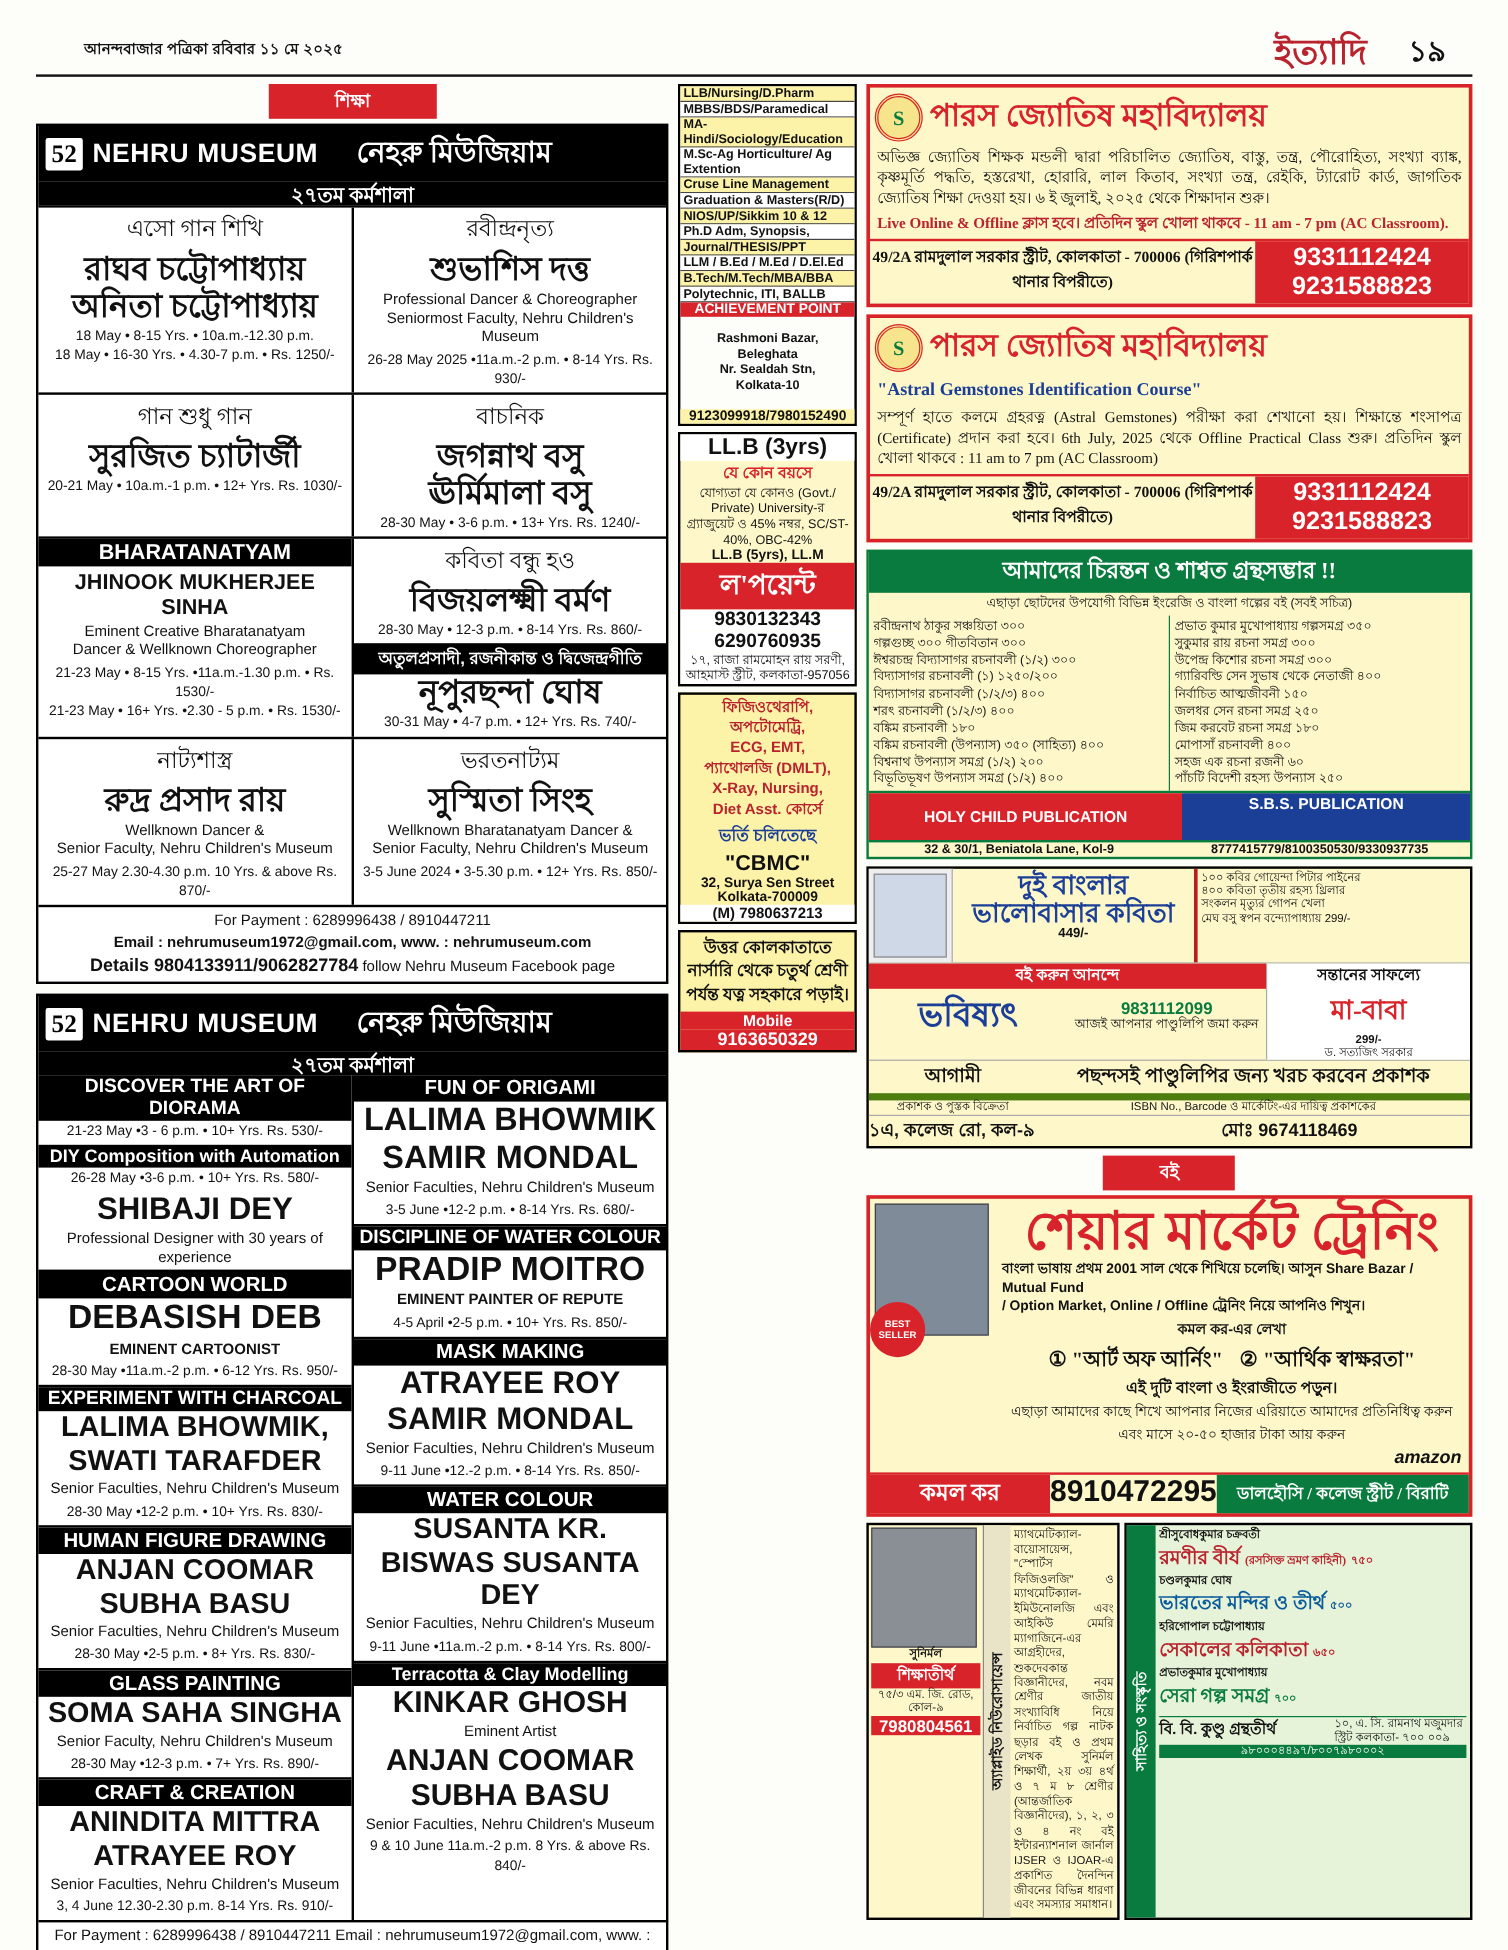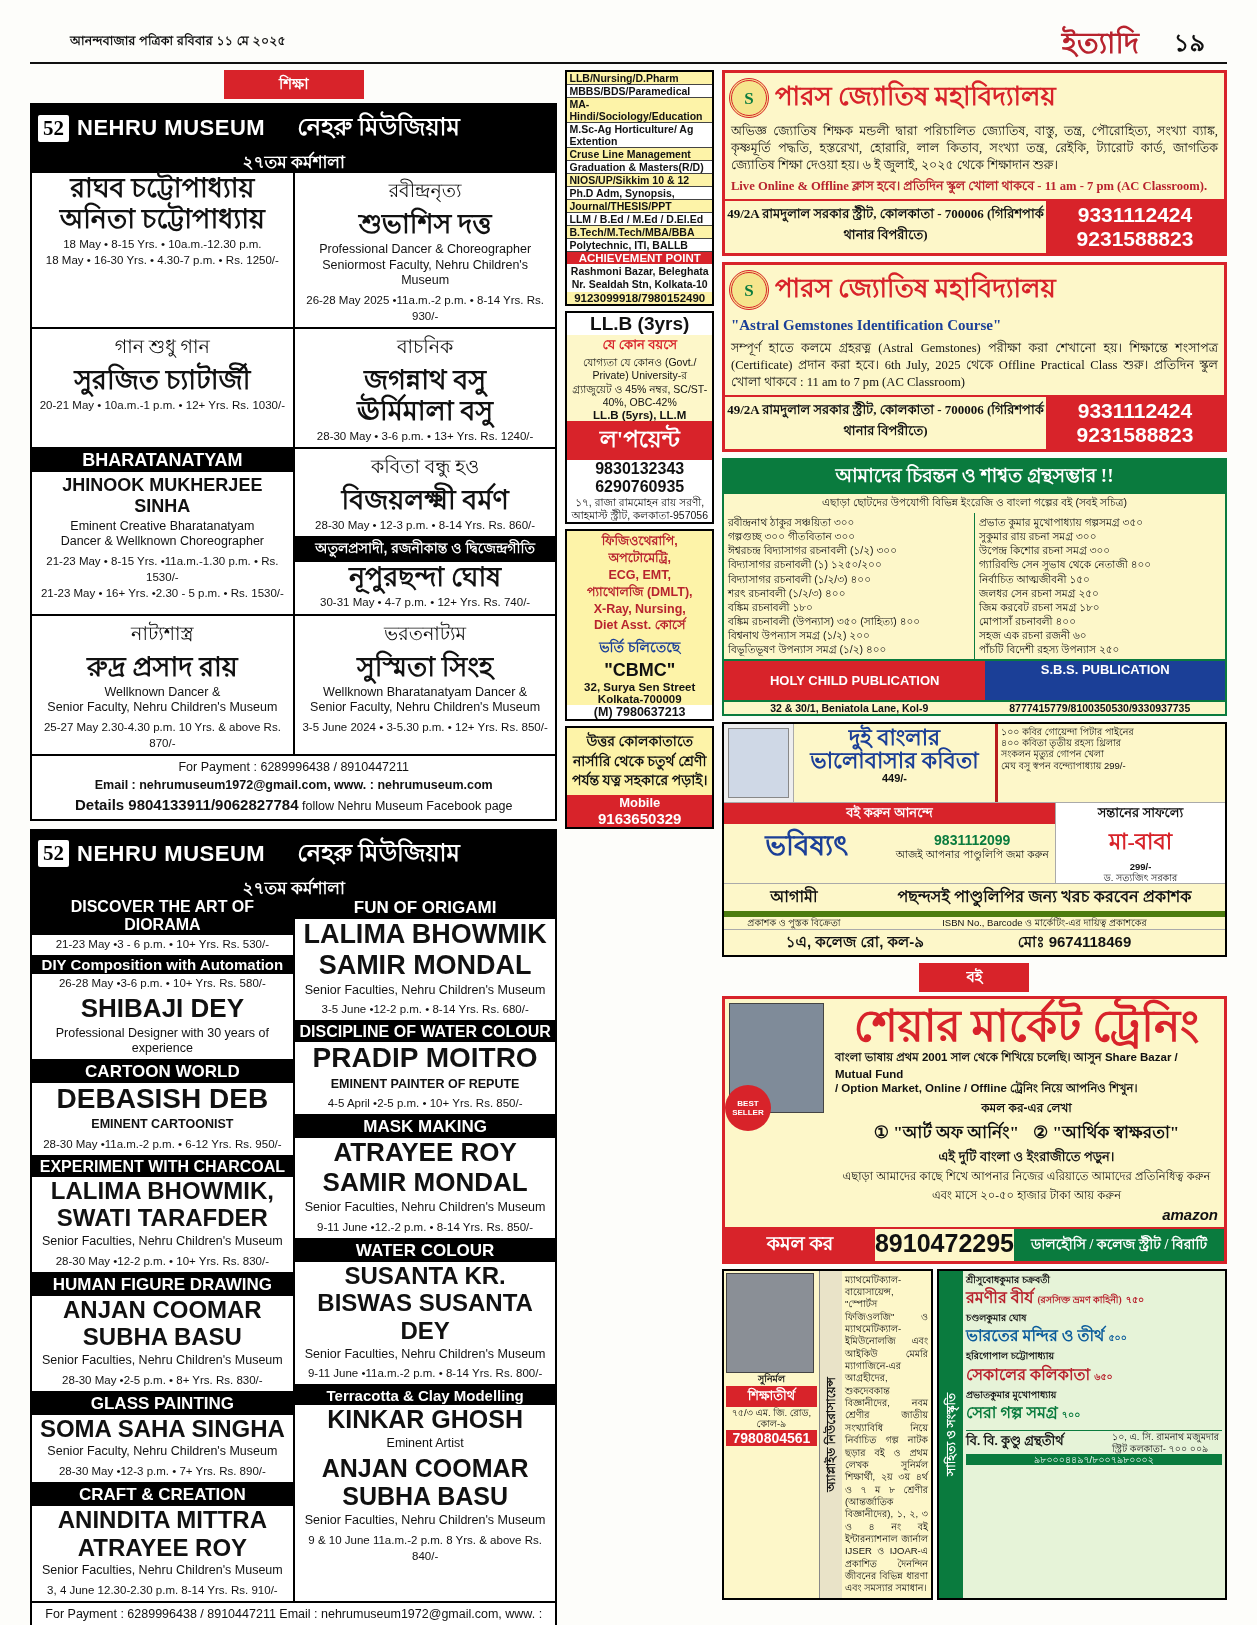--- a/index.html
+++ b/index.html
@@ -126,6 +126,7 @@
 
         <div class="two rowline">
           <div class="cellL">
+            <div class="hdr-bn">এসো গান শিখি</div>
             <div class="name-bn">রাঘব চট্টোপাধ্যায়</div>
             <div class="name-bn">অনিতা চট্টোপাধ্যায়</div>
             <div class="dates" style="white-space:pre-line">18 May • 8-15 Yrs. • 10a.m.-12.30 p.m.

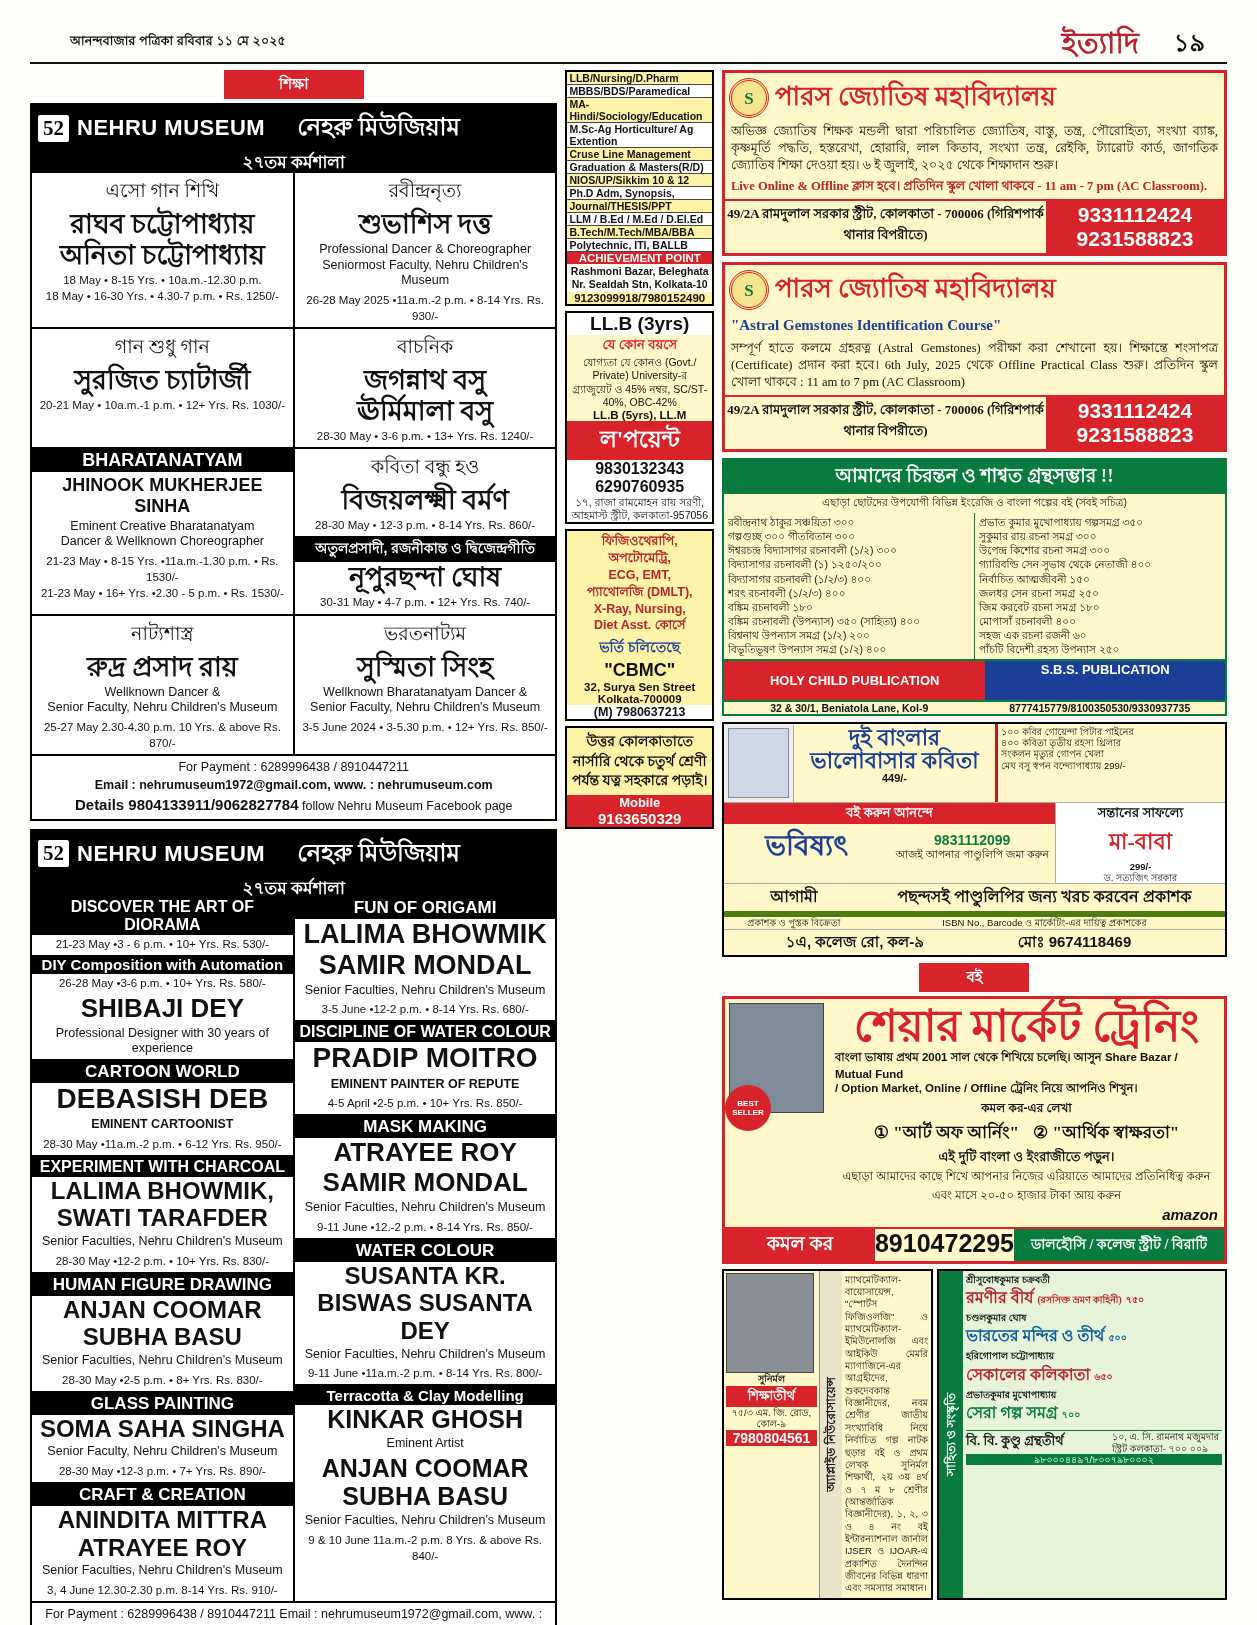--- a/index.html
+++ b/index.html
@@ -312,7 +312,7 @@
           <div>Polytechnic,  ITI,  BALLB</div>
         </div>
         <div class="red ctr bold" style="font-size:11.5px">ACHIEVEMENT POINT</div>
-        <div class="tinyc bold" style="white-space:pre-line;padding:1px">Rashmoni Bazar, Beleghata
+        <div class="tinyc bold" style="white-space:pre-line;padding:12px">Rashmoni Bazar, Beleghata
 Nr. Sealdah Stn, Kolkata-10</div>
         <div class="ctr bold" style="background:#fdf3a8;font-size:11.5px">9123099918/7980152490</div>
       </div>

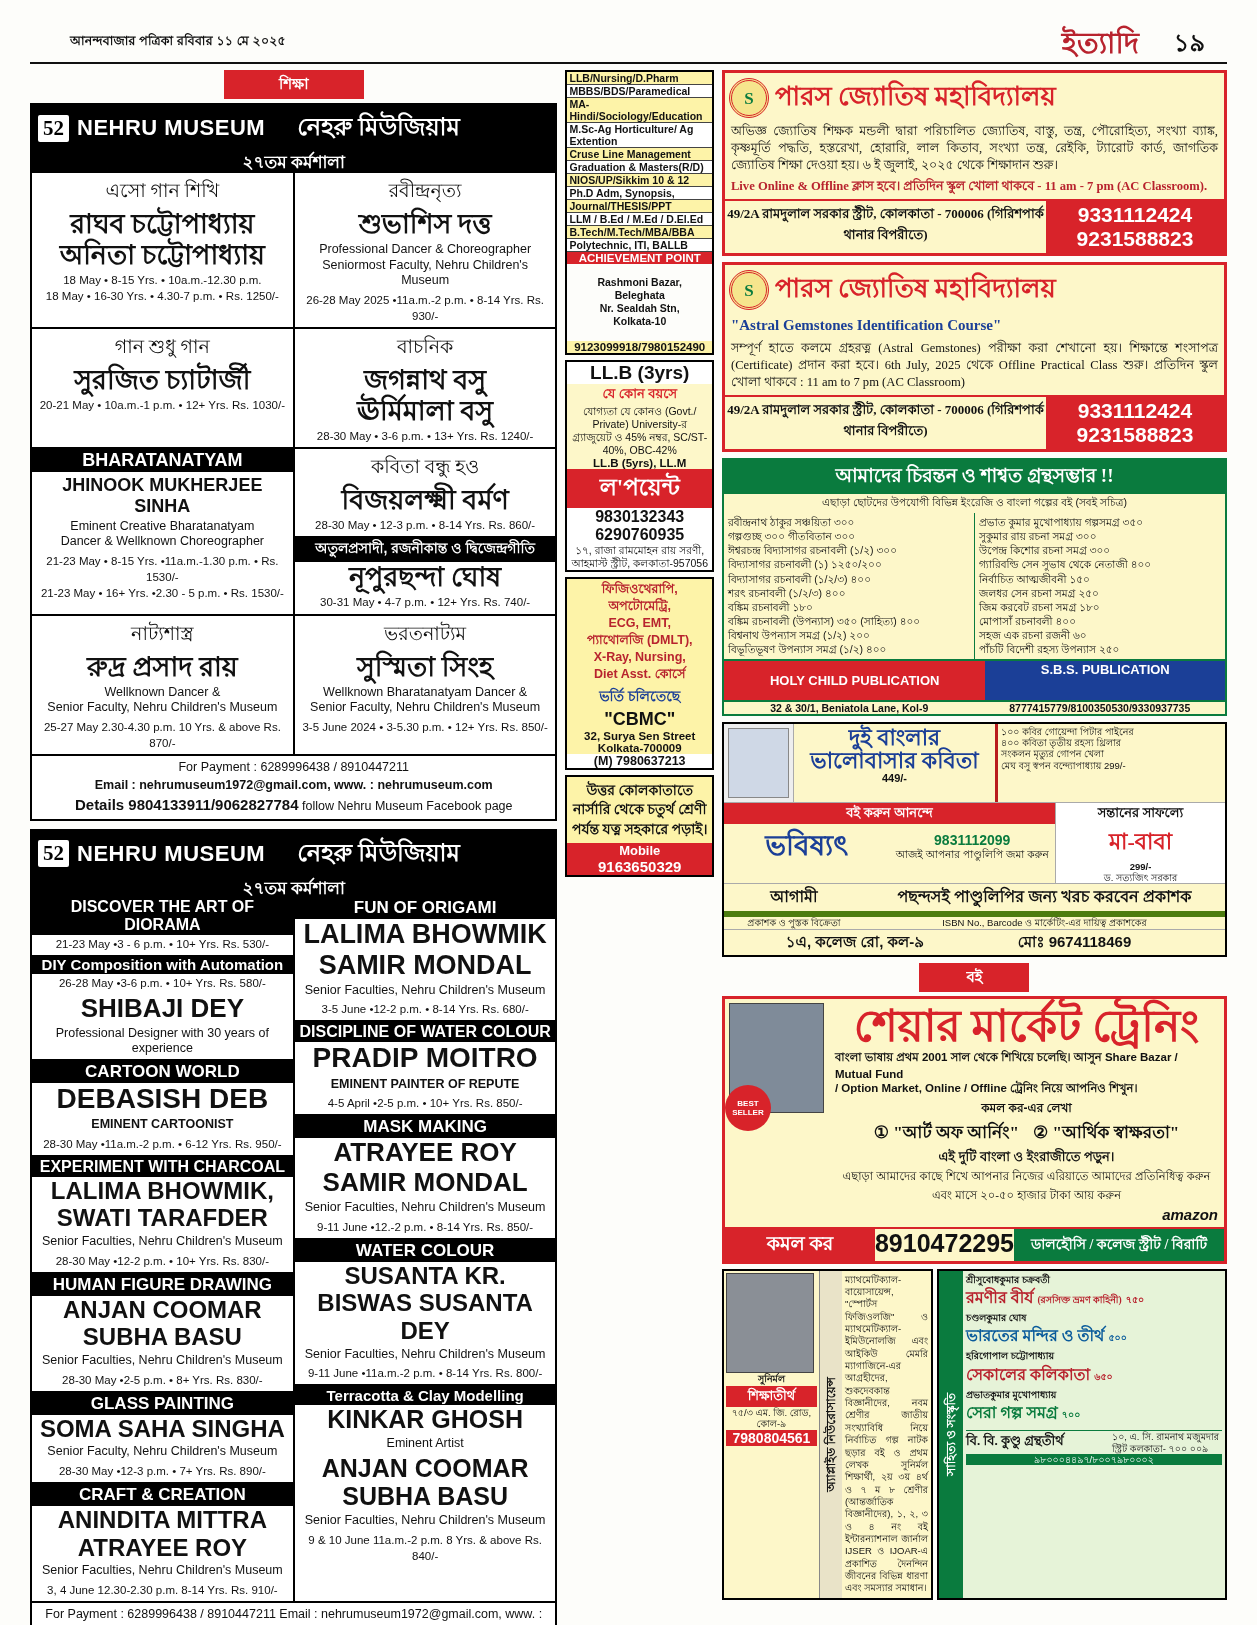--- a/index.html
+++ b/index.html
@@ -464,7 +464,7 @@
           <div style="flex:1;text-align:center">ISBN No., Barcode ও মার্কেটিং-এর দায়িত্ব প্রকাশকের</div>
         </div>
         <div style="display:flex;border-top:1px solid #aaa">
-          <div style="width:200px;text-align:right;font-weight:bold;font-size:15px">১এ, কলেজ রো, কল-৯</div>
+          <div style="width:200px;text-align:left;font-weight:bold;font-size:15px">১এ, কলেজ রো, কল-৯</div>
           <div style="flex:1;text-align:center;font-weight:bold;font-size:15px">মোঃ  9674118469</div>
         </div>
       </div>

